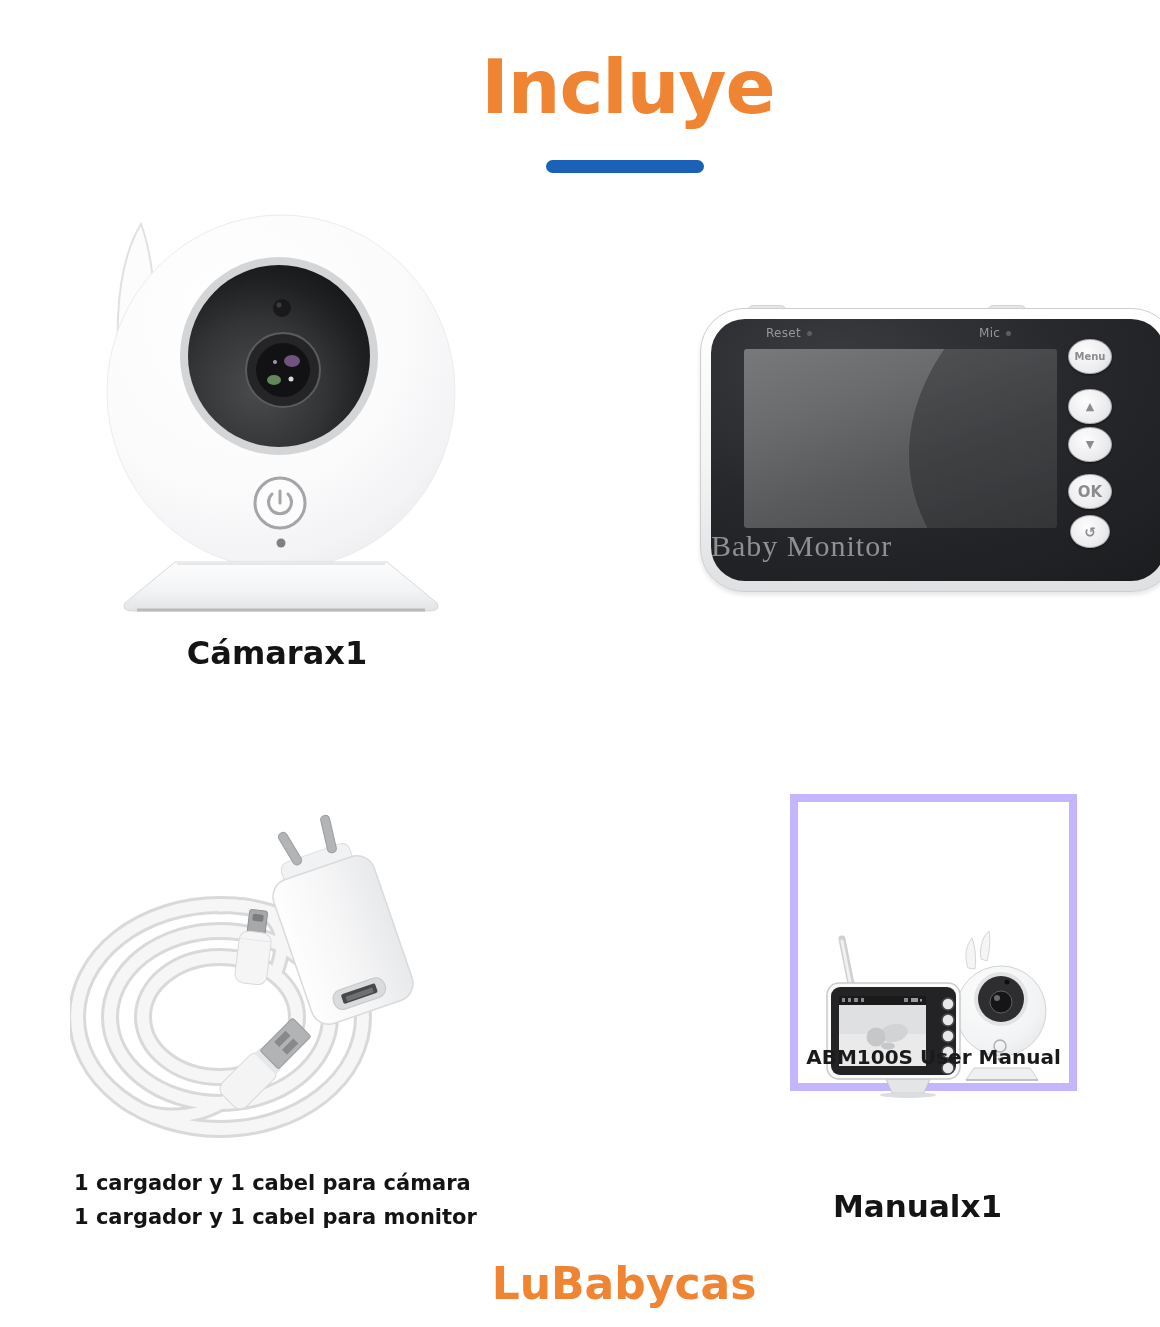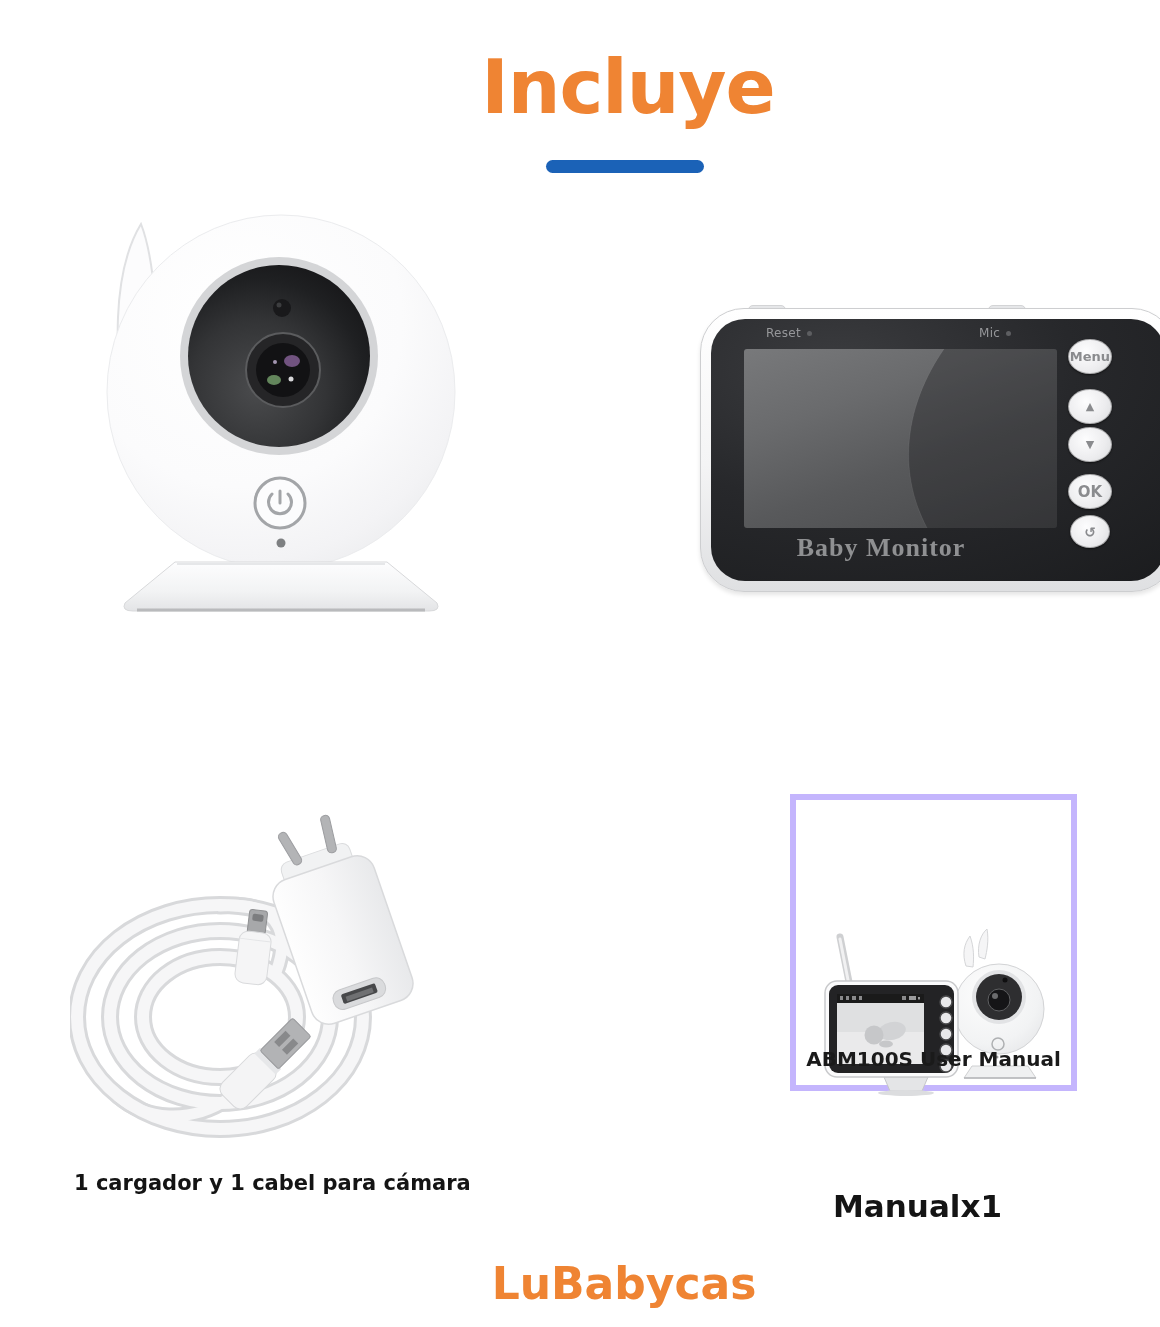--- a/index.html
+++ b/index.html
@@ -58,7 +58,7 @@
     background:radial-gradient(circle at 40% 35%, #fdfdfe 0%, #ececee 60%, #d9dadc 100%);
     border:1px solid rgba(0,0,0,0.28);box-shadow:0 1px 2px rgba(0,0,0,0.55);
     color:#8a8b8e;font-weight:700;display:flex;align-items:center;justify-content:center;}
-  .m-btn.b1{top:20px;font-size:13px}
+  .m-btn.b1{top:20px;font-size:10px}
   .m-btn.b2{top:70px;font-size:11px}
   .m-btn.b3{top:108px;font-size:11px}
   .m-btn.b4{top:155px;font-size:15px}

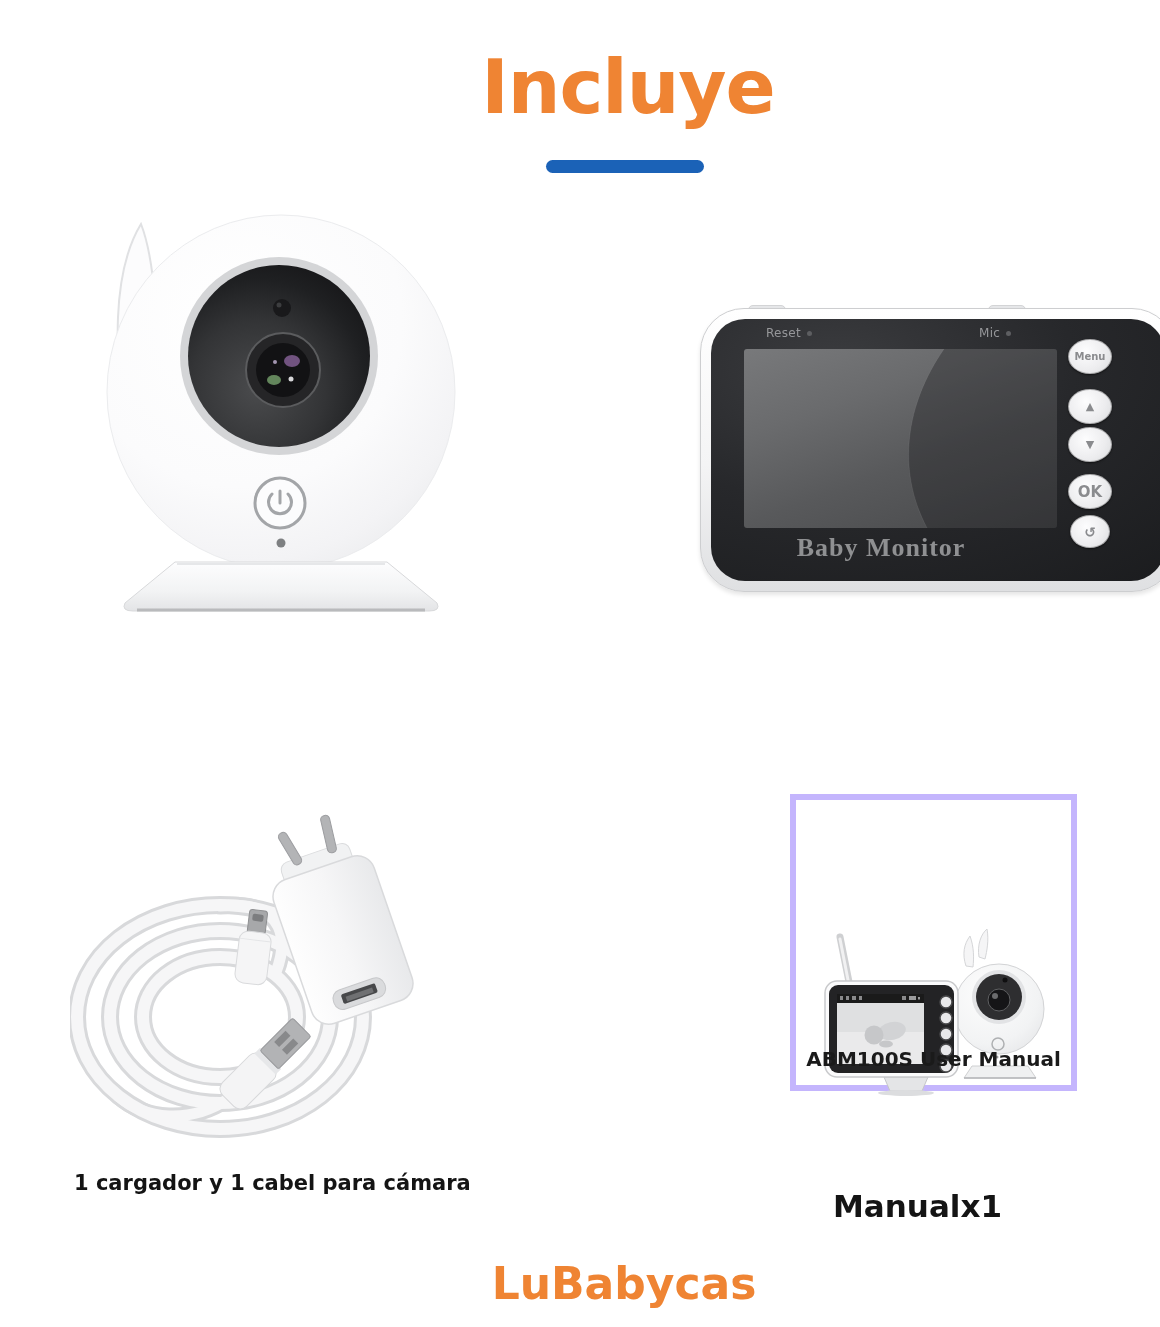--- a/index.html
+++ b/index.html
@@ -63,8 +63,8 @@
   .m-btn.b3{top:108px;font-size:11px}
   .m-btn.b4{top:155px;font-size:15px}
   .m-btn.b5{top:196px;font-size:14px;width:38px;height:31px;left:359px}
-  .m-brand{position:absolute;left:0;bottom:18px;width:340px;text-align:center;
-    font-family:"Liberation Serif",serif;font-size:26px;color:#8f9092;letter-spacing:1px;font-weight:bold;}
+  .m-brand{position:absolute;left:0;bottom:18px;width:340px;
+    font-family:"Liberation Serif",serif;font-size:30px;color:#8f9092;letter-spacing:1px;}
   
   .manual-box{position:absolute;left:790px;top:794px;width:287px;height:297px;box-sizing:border-box;
     border:6px solid #c4b5fd;background:#ffffff;}

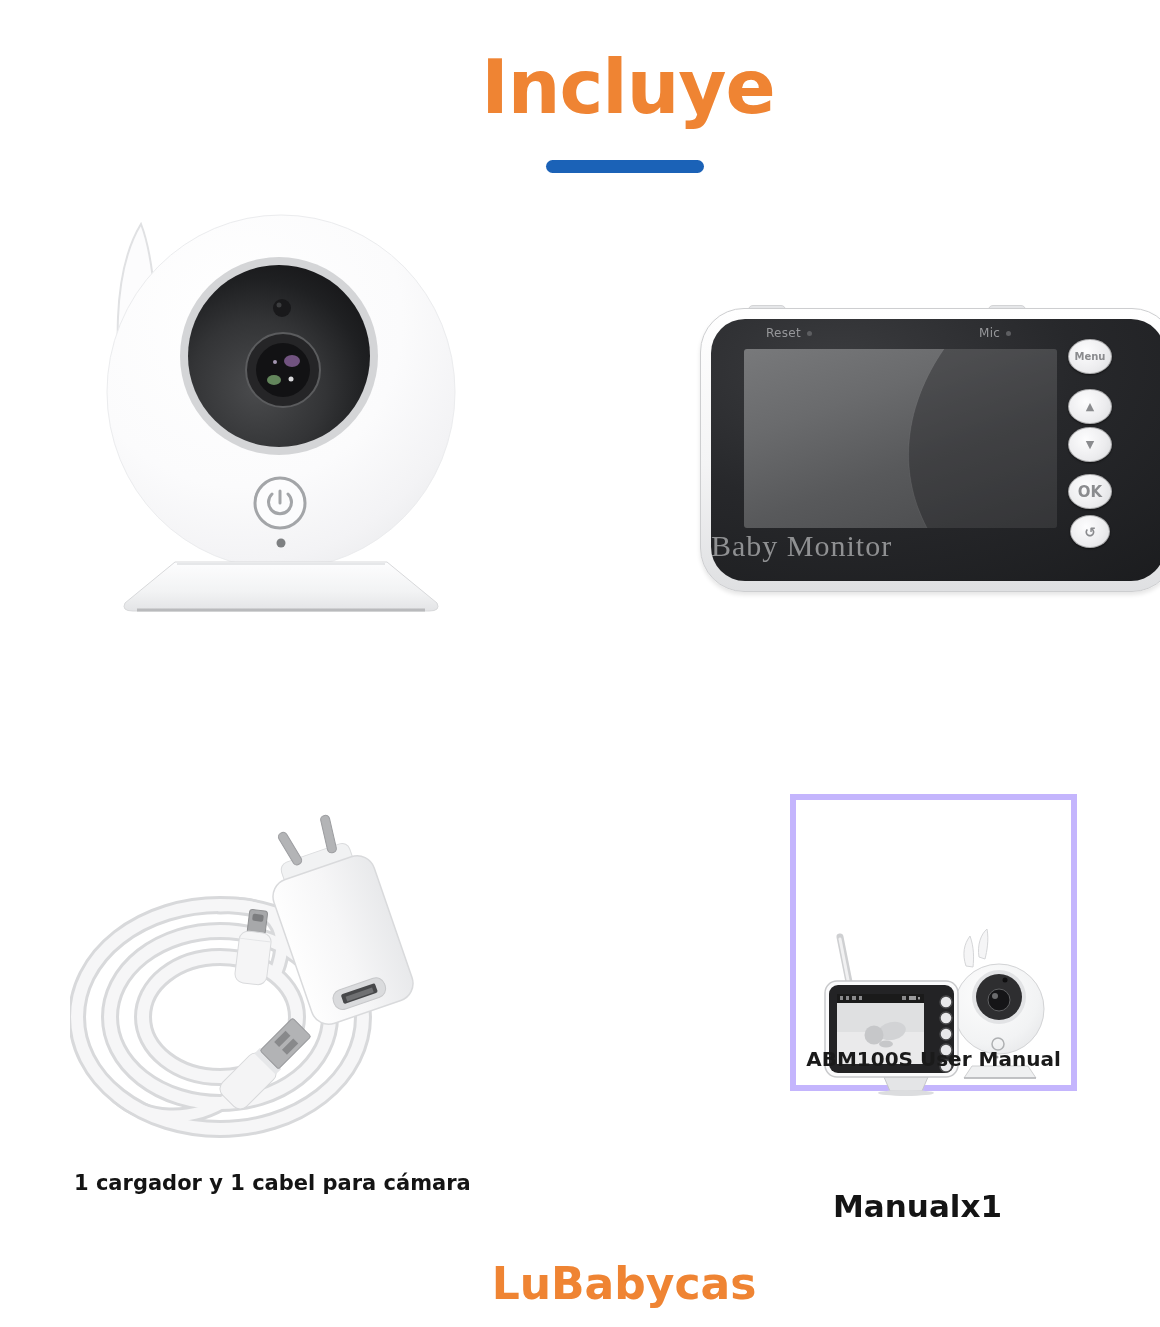--- a/index.html
+++ b/index.html
@@ -132,6 +132,7 @@
       <circle cx="186" cy="331" r="4.5" fill="#7e8082"></circle>
     </svg>
   </div>
+  <div class="caption cap-camera">Cámarax1</div>
 
   <div class="monitor">
     <div class="m-tab t1"></div>

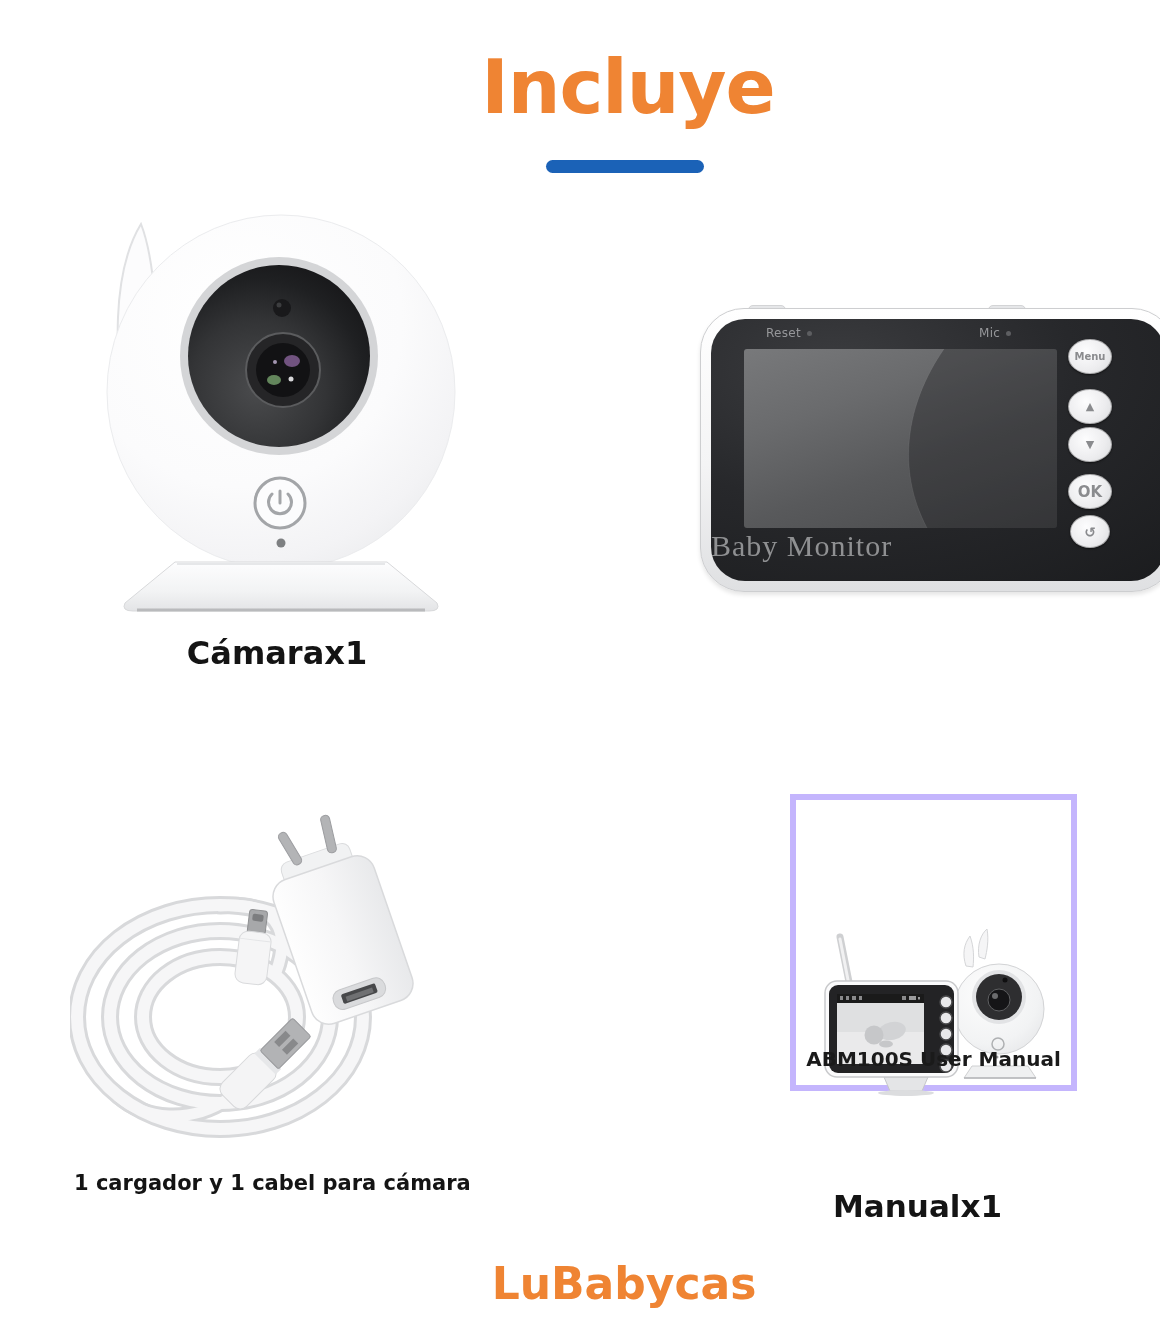--- a/index.html
+++ b/index.html
@@ -67,7 +67,7 @@
     font-family:"Liberation Serif",serif;font-size:30px;color:#8f9092;letter-spacing:1px;}
   
   .manual-box{position:absolute;left:790px;top:794px;width:287px;height:297px;box-sizing:border-box;
-    border:6px solid #c4b5fd;background:#ffffff;}
+    border:8px solid #c4b5fd;background:#ffffff;}
   .manual-box svg{position:absolute;left:0;top:4px;width:281px;height:310px;}
   .manual-title{position:absolute;bottom:14px;left:0;width:100%;text-align:center;
     font-size:20px;font-weight:700;color:#1a1a1a;}

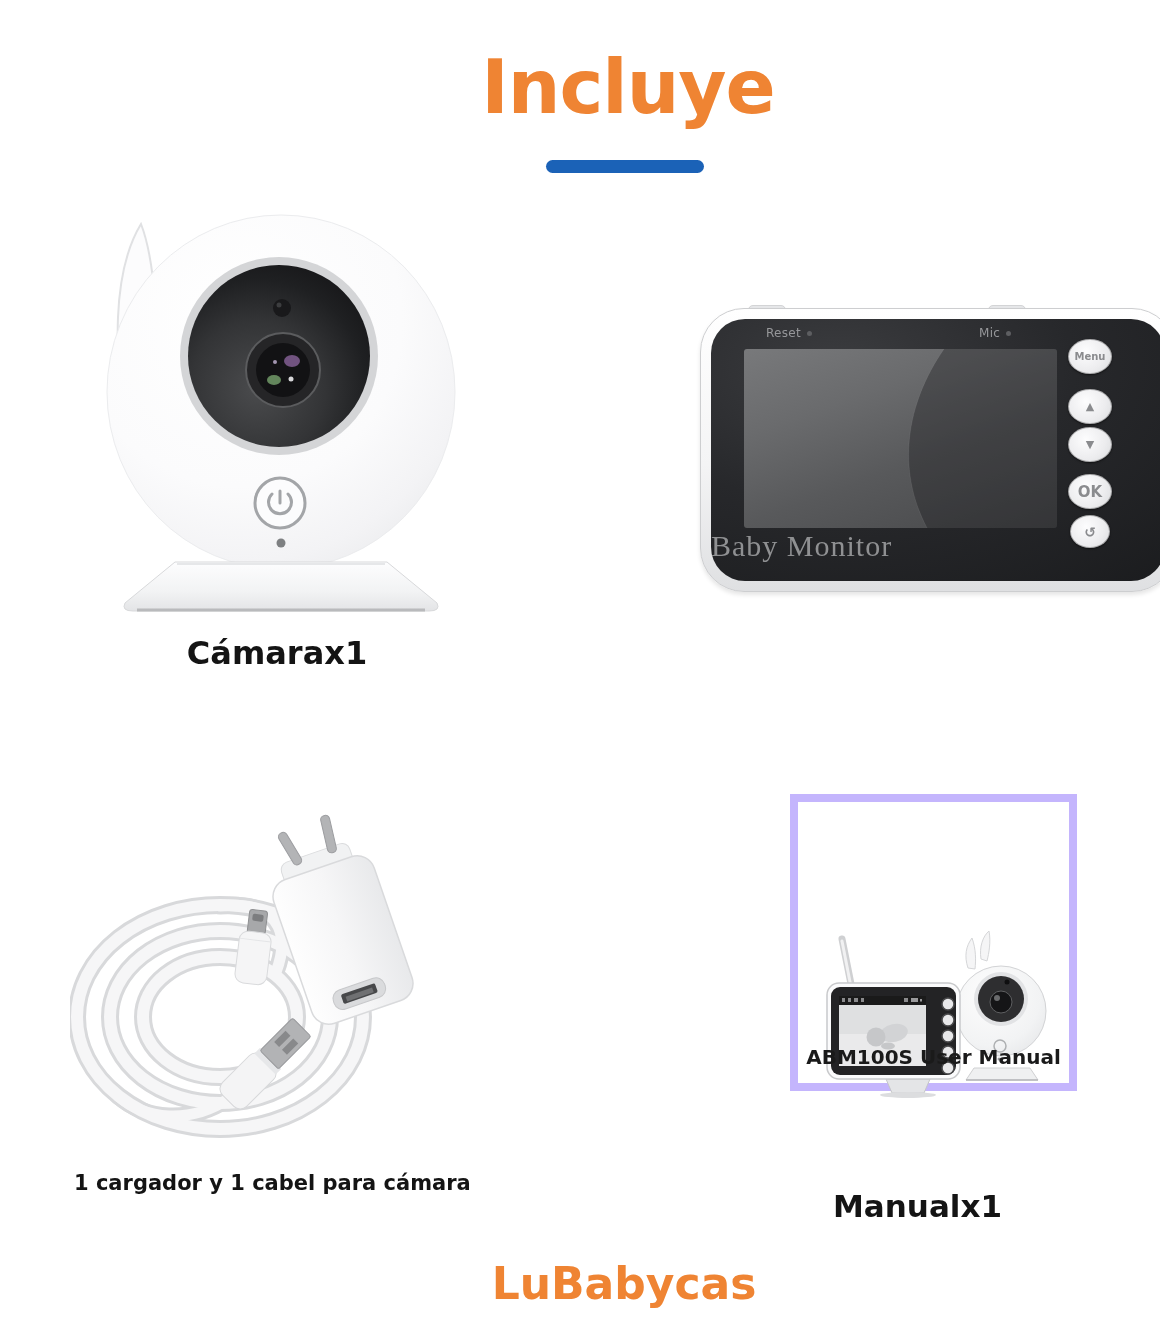--- a/index.html
+++ b/index.html
@@ -215,6 +215,7 @@
   </div>
   <div class="caption cap-charger">
     <div>1 cargador y 1 cabel para cámara</div>
+    <div>1 cargador y 1 cabel para monitor</div>
   </div>
 
   <div class="manual-box">

